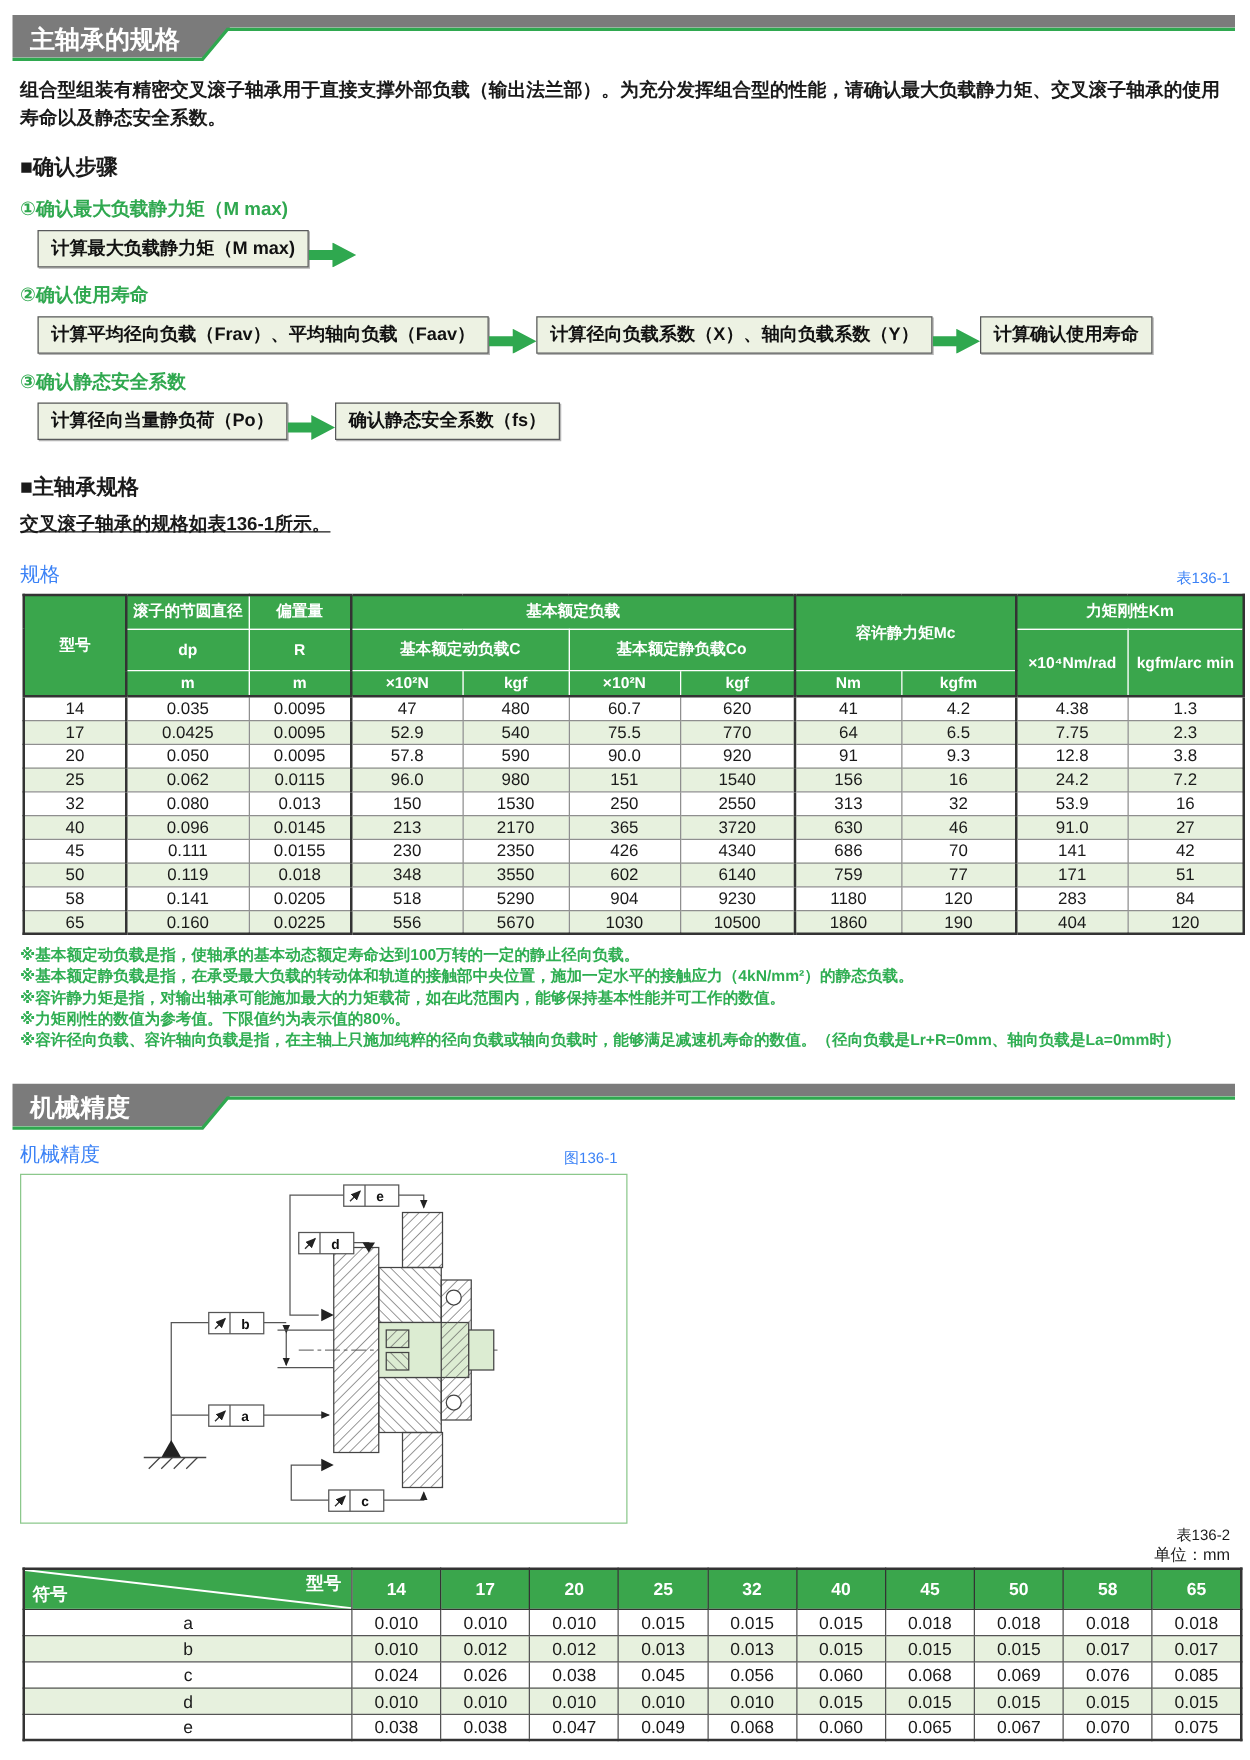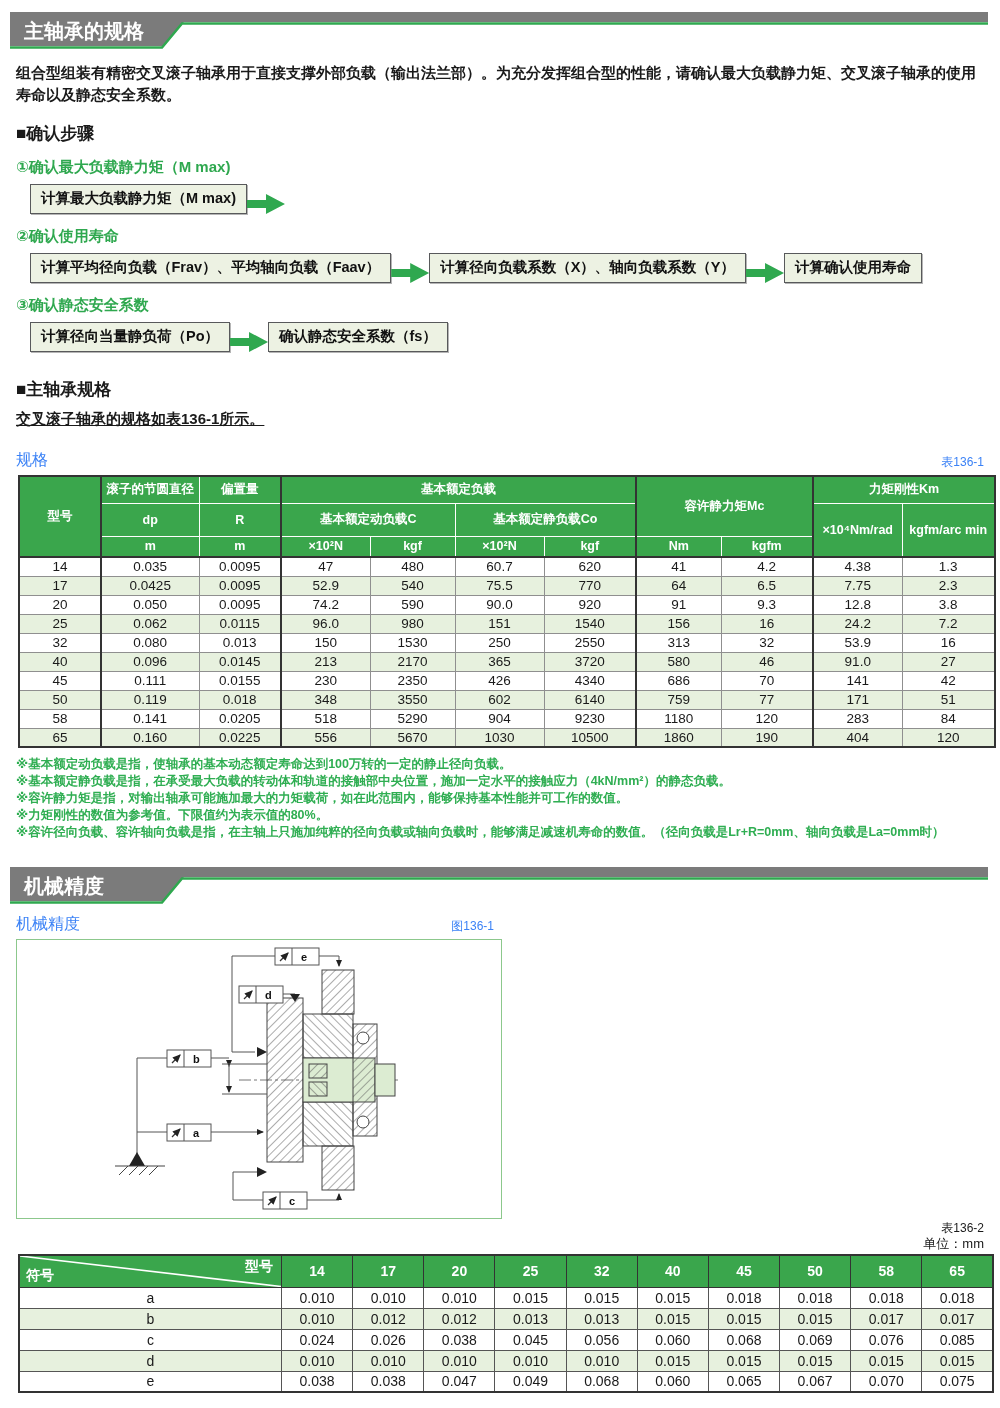--- a/index.html
+++ b/index.html
@@ -178,7 +178,7 @@
           <td>20</td>
           <td class="bl">0.050</td>
           <td>0.0095</td>
-          <td class="bl">74.2</td>
+          <td class="bl">57.8</td>
           <td>590</td>
           <td>90.0</td>
           <td>920</td>

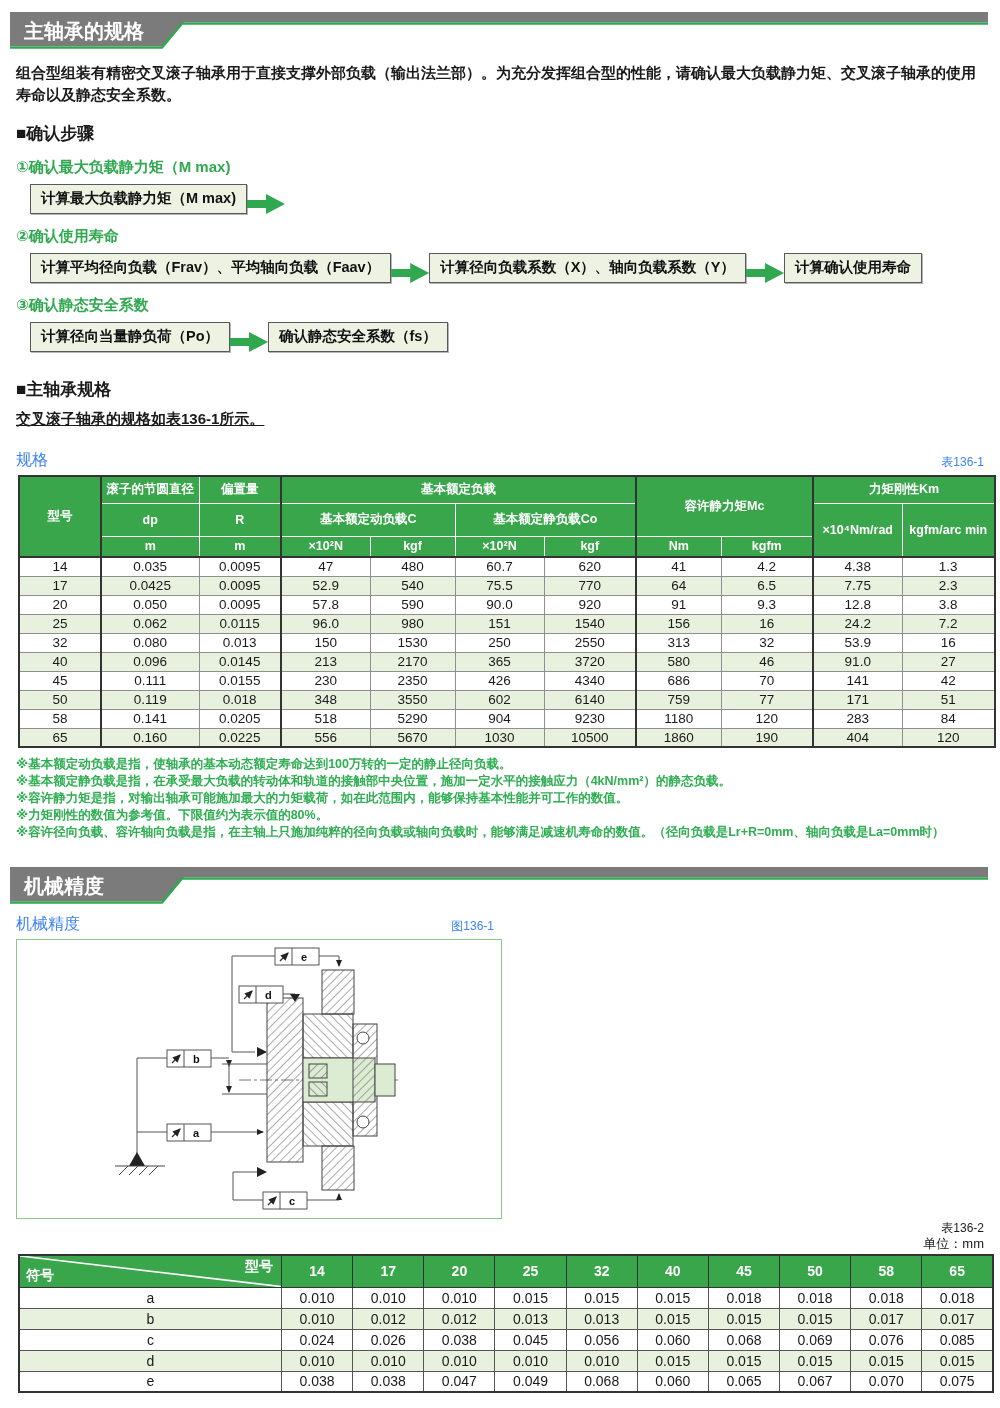--- a/index.html
+++ b/index.html
@@ -221,7 +221,7 @@
           <td>2170</td>
           <td>365</td>
           <td>3720</td>
-          <td class="bl">580</td>
+          <td class="bl">630</td>
           <td>46</td>
           <td class="bl">91.0</td>
           <td>27</td>

